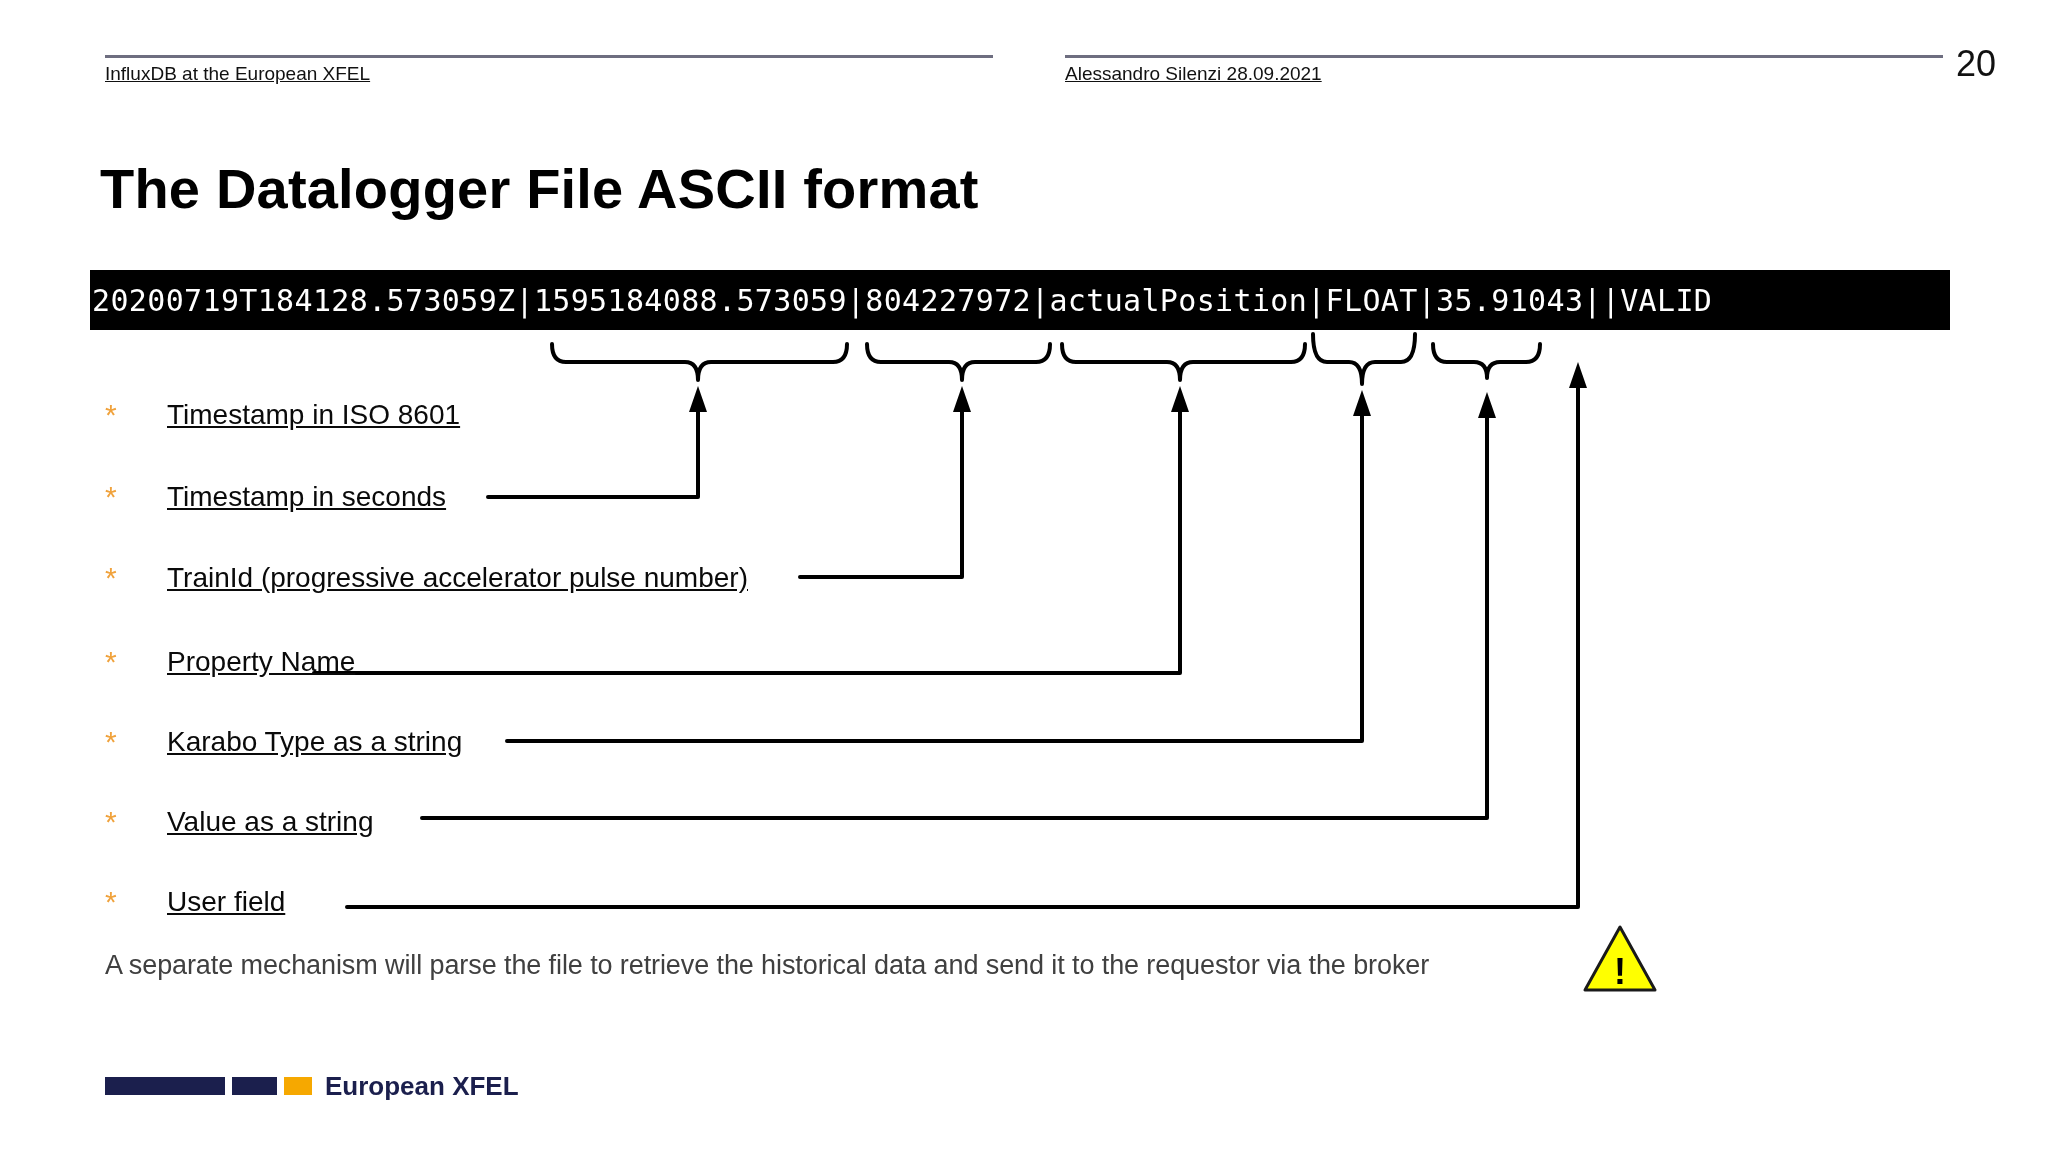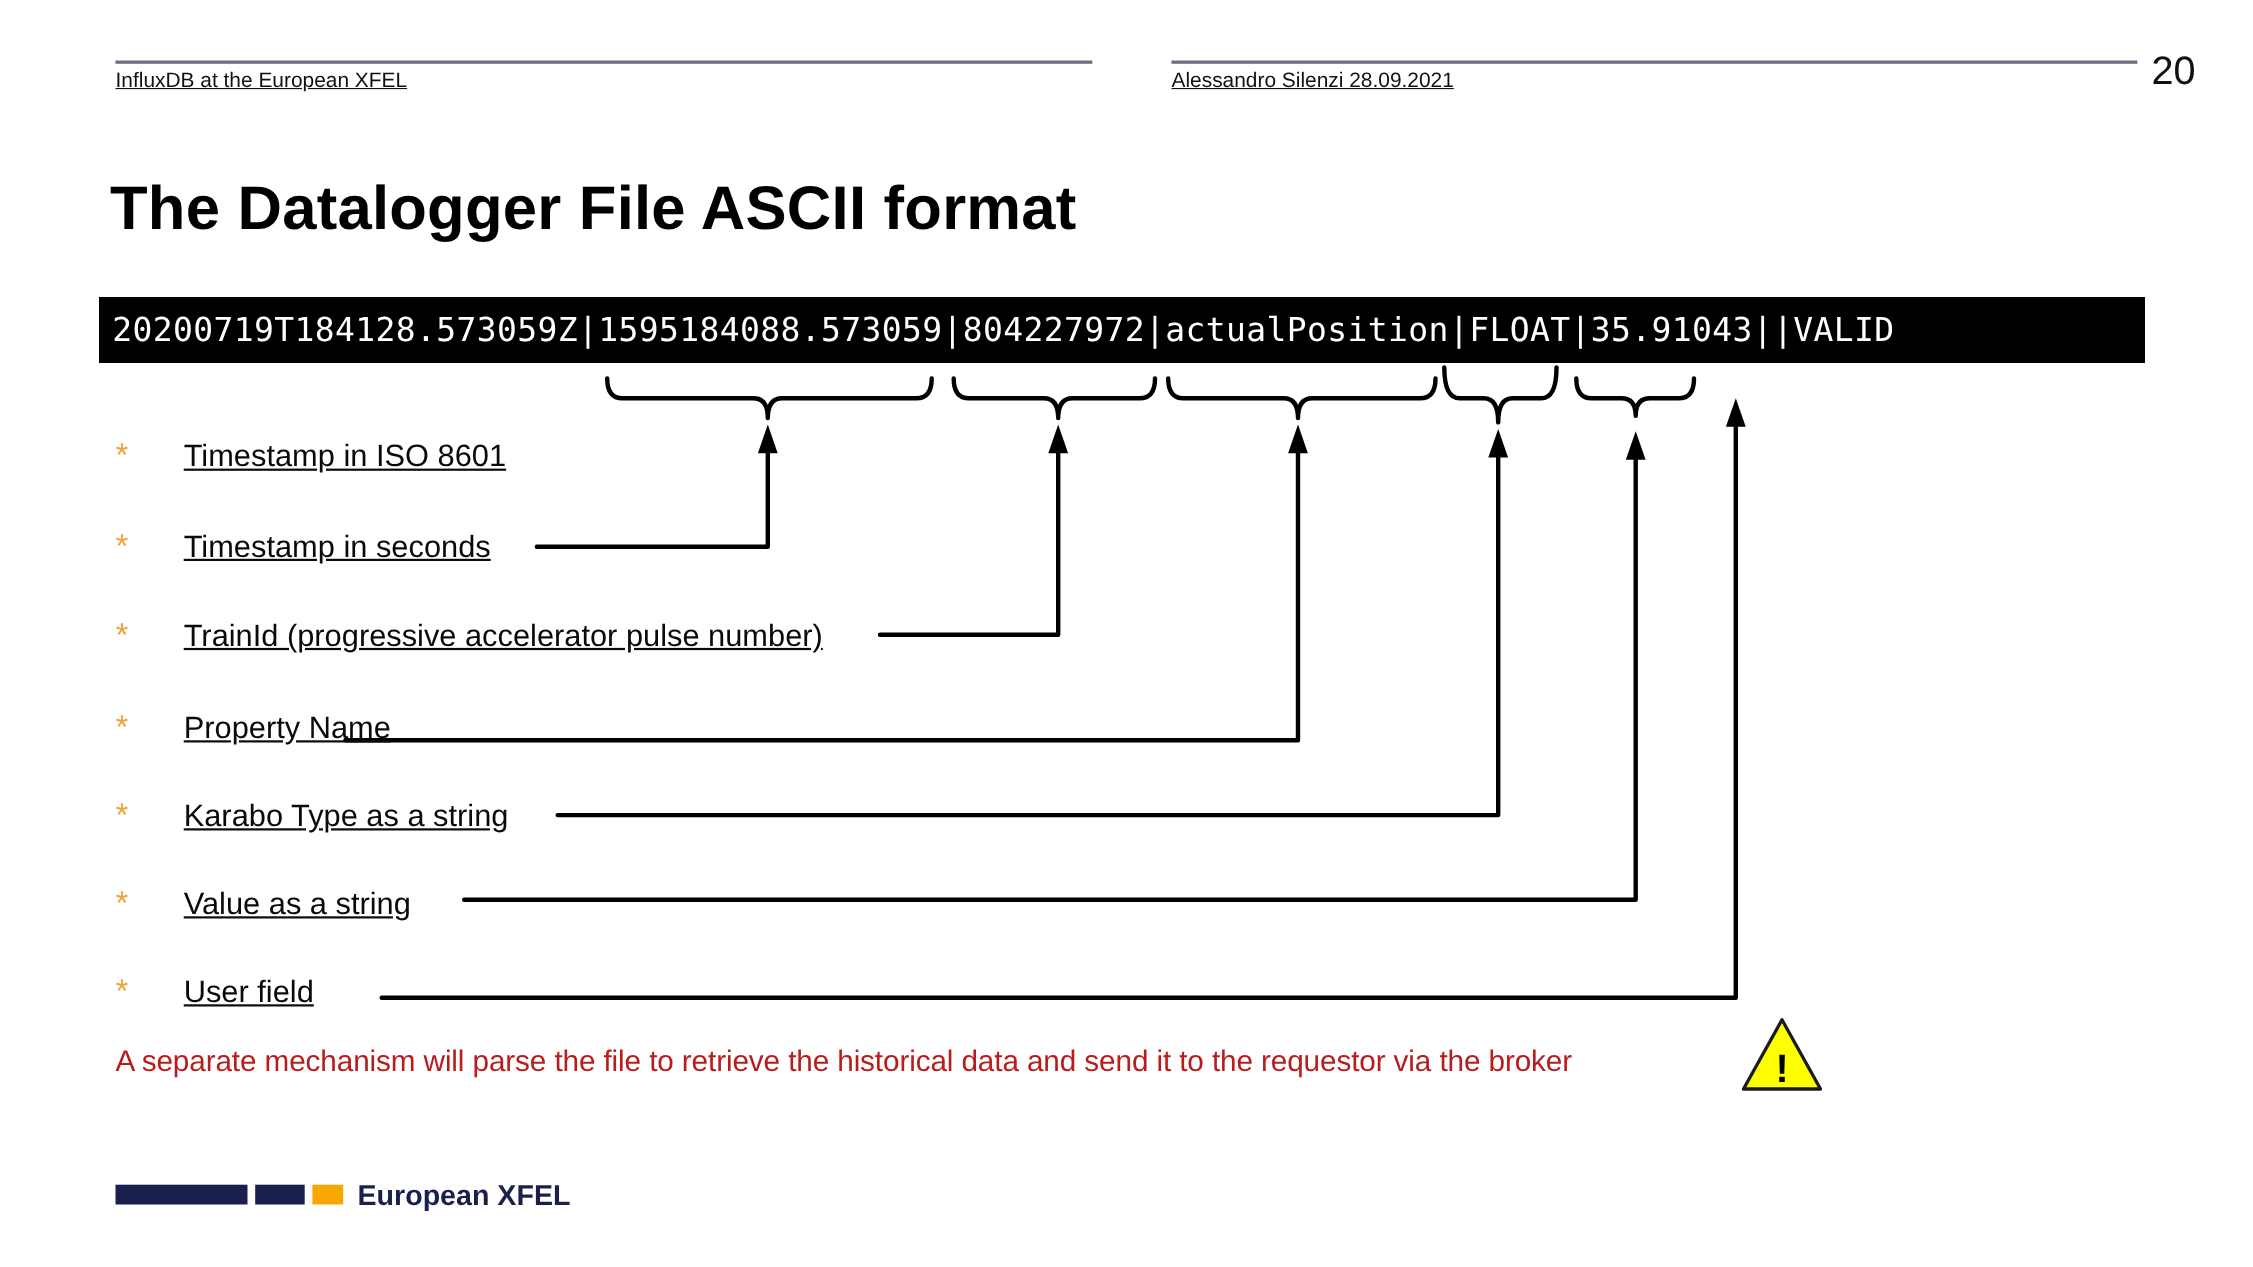--- a/index.html
+++ b/index.html
@@ -24,7 +24,7 @@
   }
   .banner .log{
     font-family:"DejaVu Sans Mono", monospace;font-size:30px;color:#ffffff;
-    padding-left:12px;white-space:pre;letter-spacing:0.35px;
+    padding-left:2px;white-space:pre;letter-spacing:0.35px;
   }
   
   .overlay{position:absolute;left:0;top:0;width:2048px;height:1152px;pointer-events:none;}

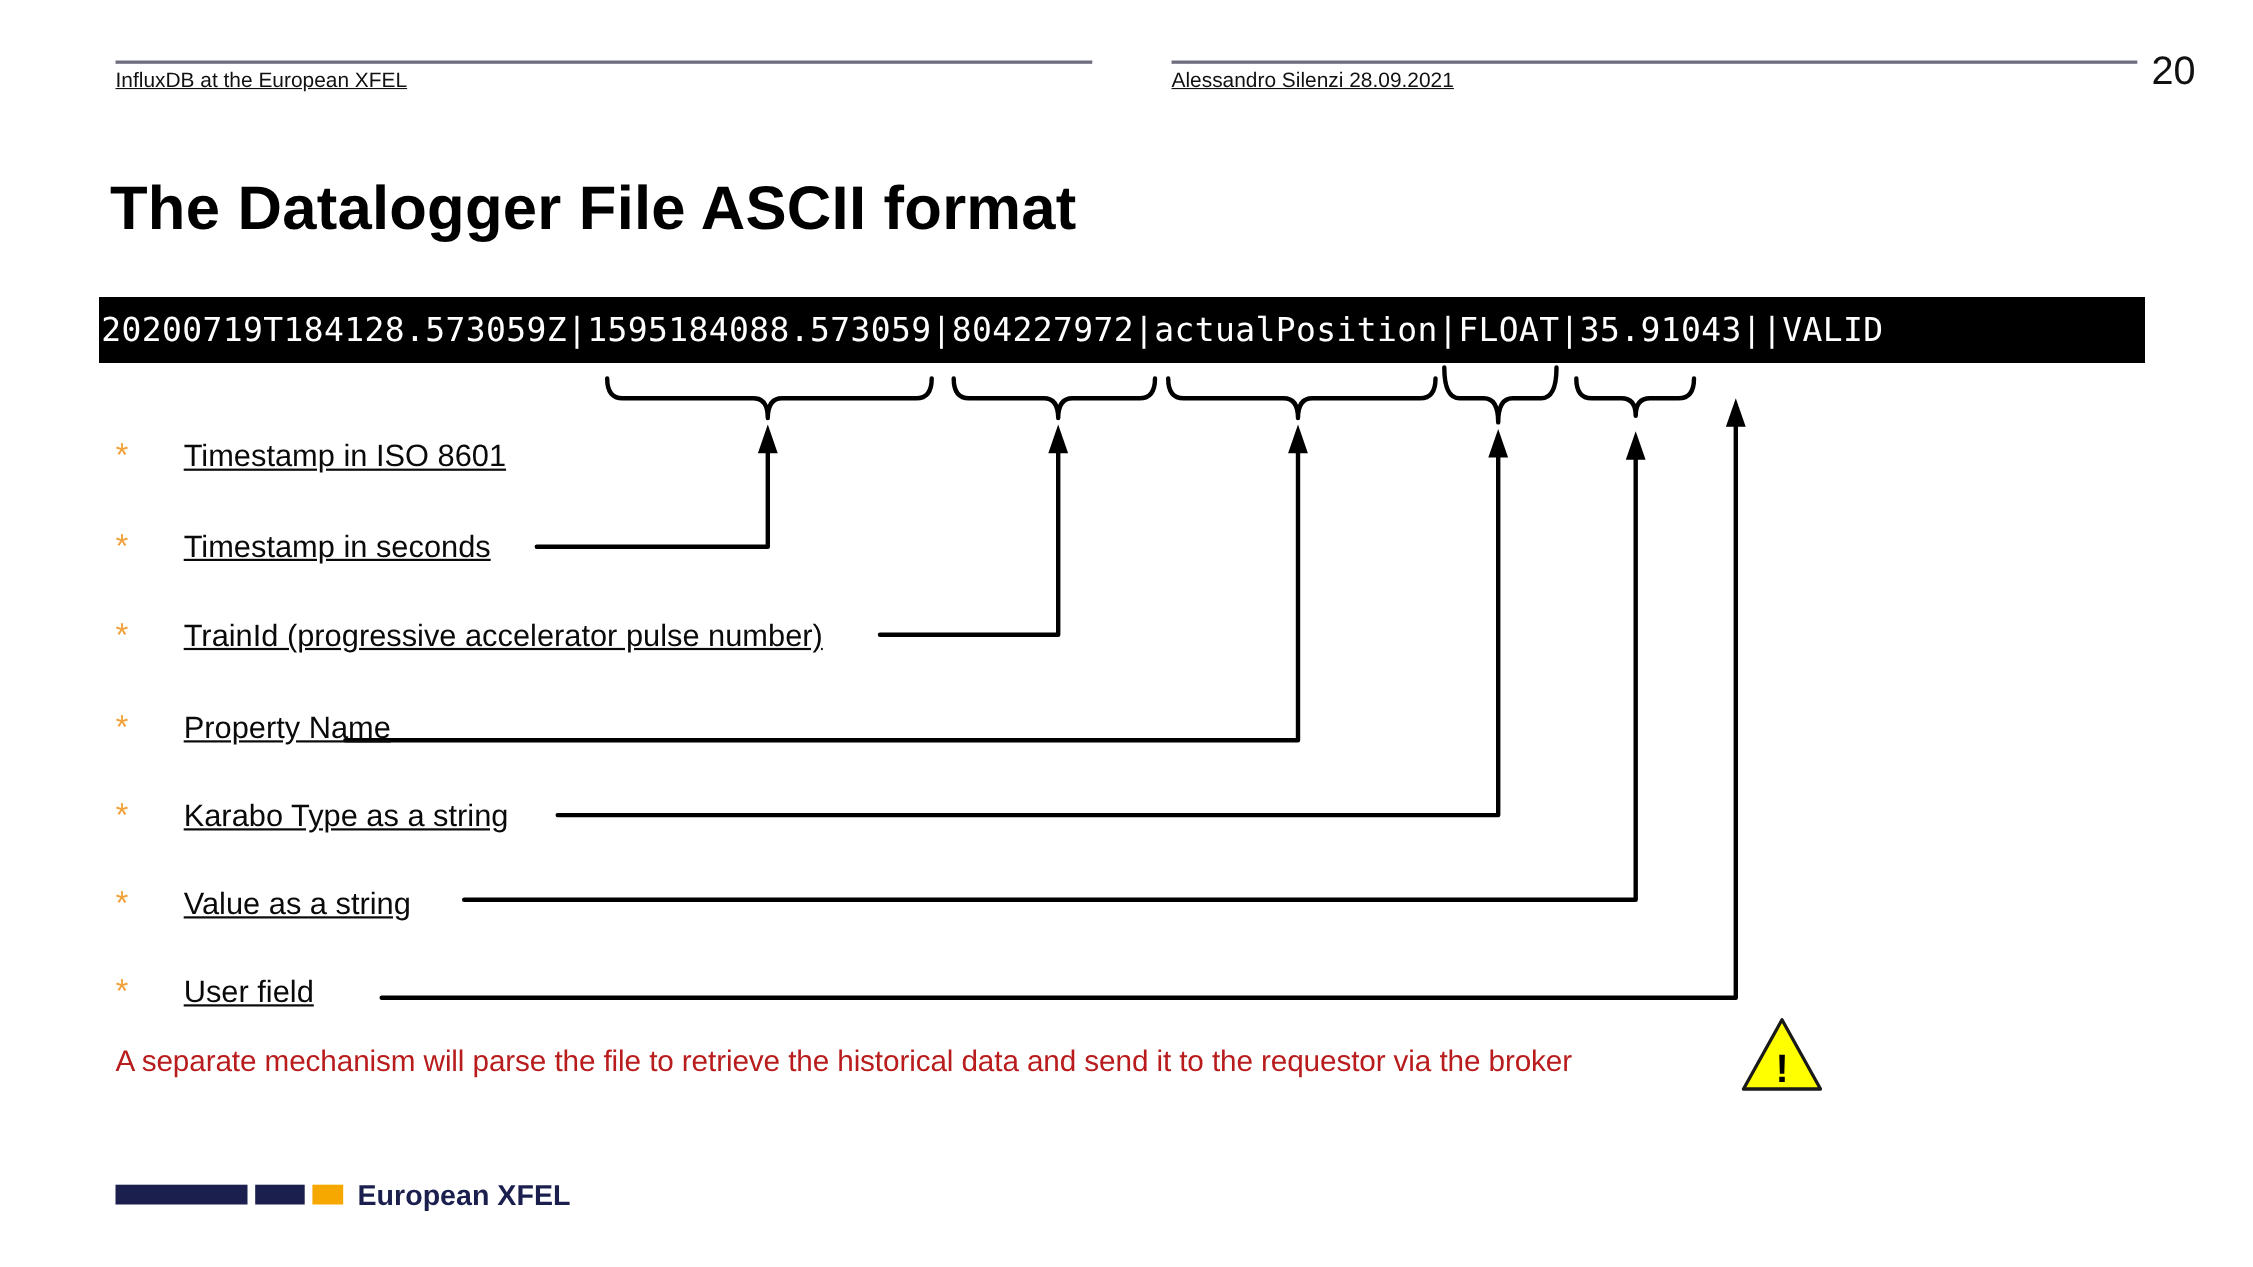--- a/index.html
+++ b/index.html
@@ -33,7 +33,7 @@
   .ast{display:inline-block;width:62px;font-size:30px;color:#f0a23c;vertical-align:top;}
   .bl{font-size:28px;color:#0a0a0a;vertical-align:top;text-decoration:underline;}
   
-  .note{position:absolute;left:105px;top:945px;font-size:27px;line-height:40px;letter-spacing:-0.1px;color:#b91c1c;white-space:nowrap;}
+  .note{position:absolute;left:105px;top:945px;font-size:27px;line-height:40px;letter-spacing:-0.1px;color:#404040;white-space:nowrap;}
   .warn{position:absolute;left:1582px;top:924px;width:76px;height:70px;}
   
   .bar{position:absolute;top:1077px;height:18px;}

